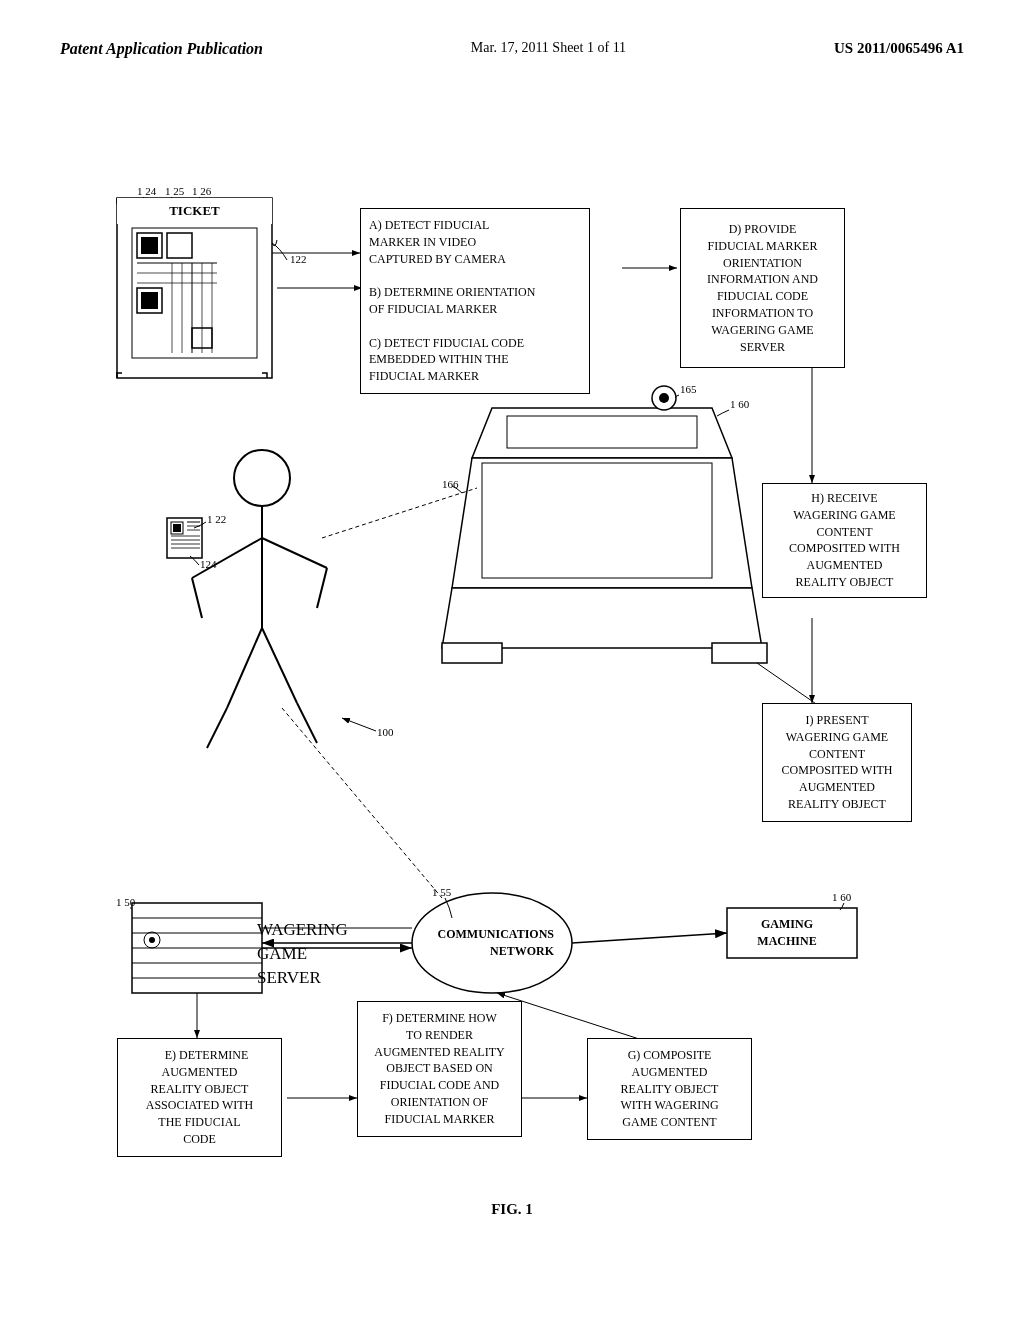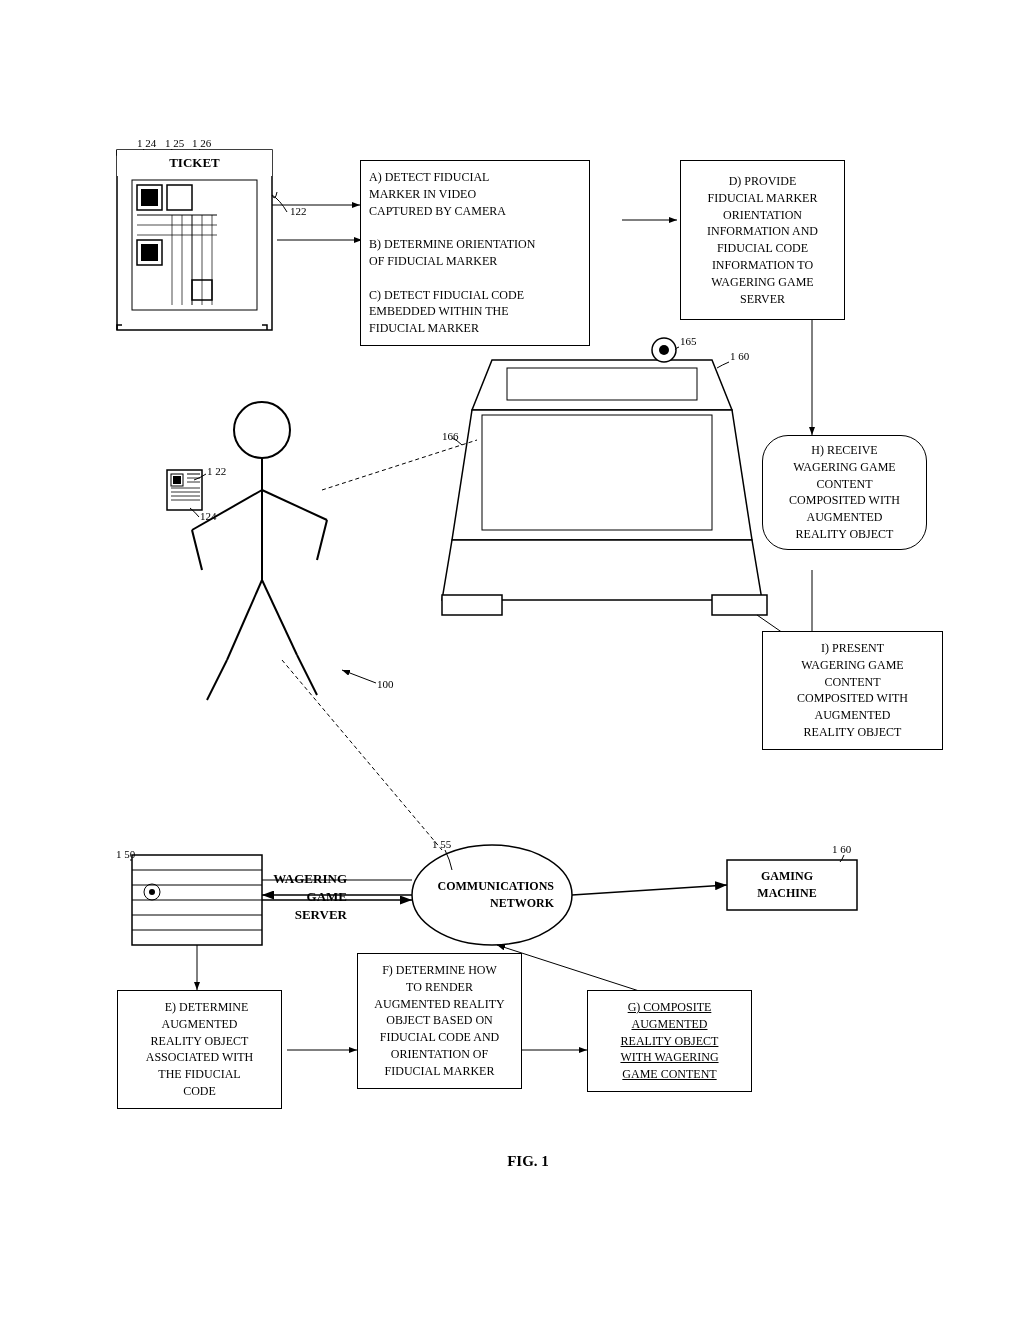--- a/index.html
+++ b/index.html
@@ -98,6 +98,11 @@
 
 <div class="page">
 
+  <div class="header">
+    <div class="header-left">Patent Application Publication</div>
+    <div class="header-center">Mar. 17, 2011  Sheet 1 of 11</div>
+    <div class="header-right">US 2011/0065496 A1</div>
+  </div>
 
   <div class="diagram">
 

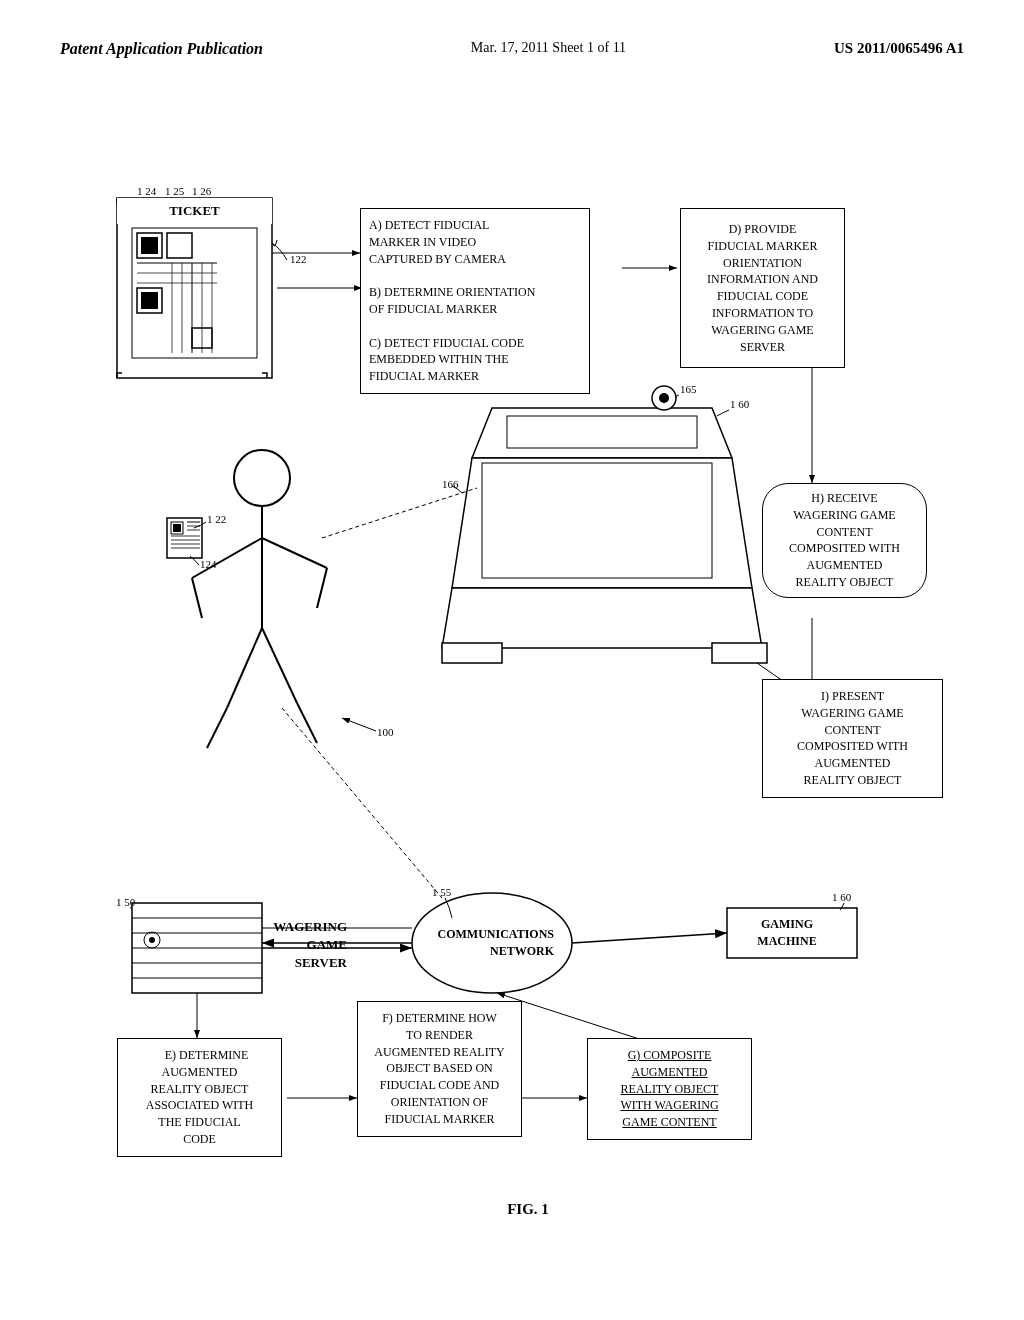--- a/index.html
+++ b/index.html
@@ -310,7 +310,7 @@
 SERVER</span>
     </div>
 
-    <div class="box" style="left:700px; top:395px; width:165px; font-size:12px; text-align:center;border-radius:26px;">
+    <div class="box" style="left:700px; top:395px; width:165px; font-size:12px; text-align:center;">
       <span style="white-space:pre-line;">H) RECEIVE
 WAGERING GAME
 CONTENT

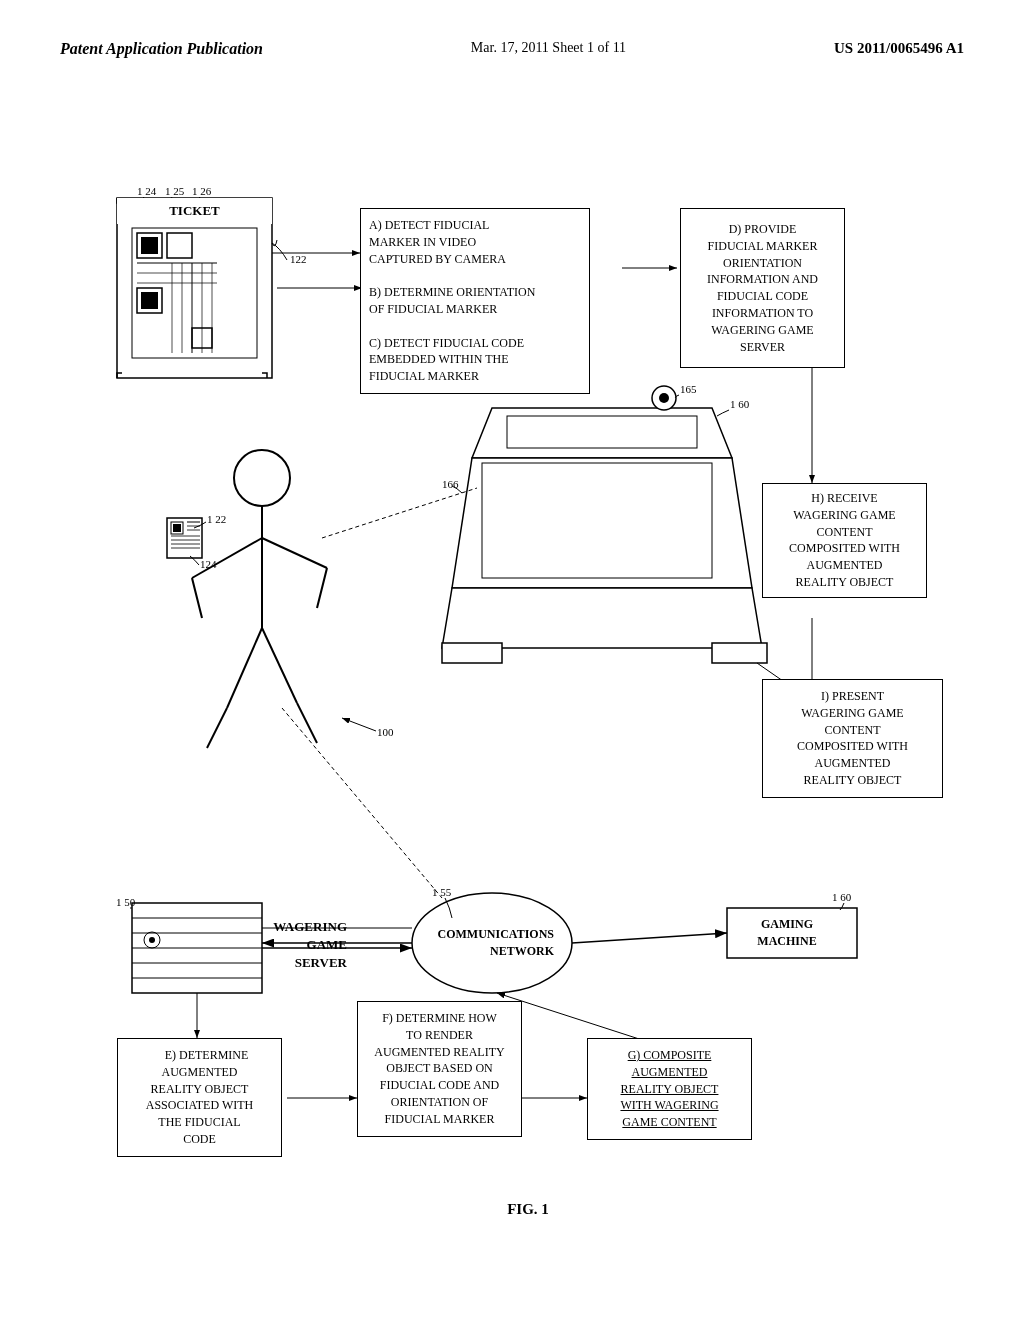--- a/index.html
+++ b/index.html
@@ -319,7 +319,7 @@
 REALITY OBJECT</span>
     </div>
 
-    <div class="box" style="left:700px; top:591px; width:181px; padding:8px; font-size:12px; text-align:center;">
+    <div class="box" style="left:700px; top:615px; width:150px; padding:8px; font-size:12px; text-align:center;">
       <span style="white-space:pre-line;">I) PRESENT
 WAGERING GAME
 CONTENT

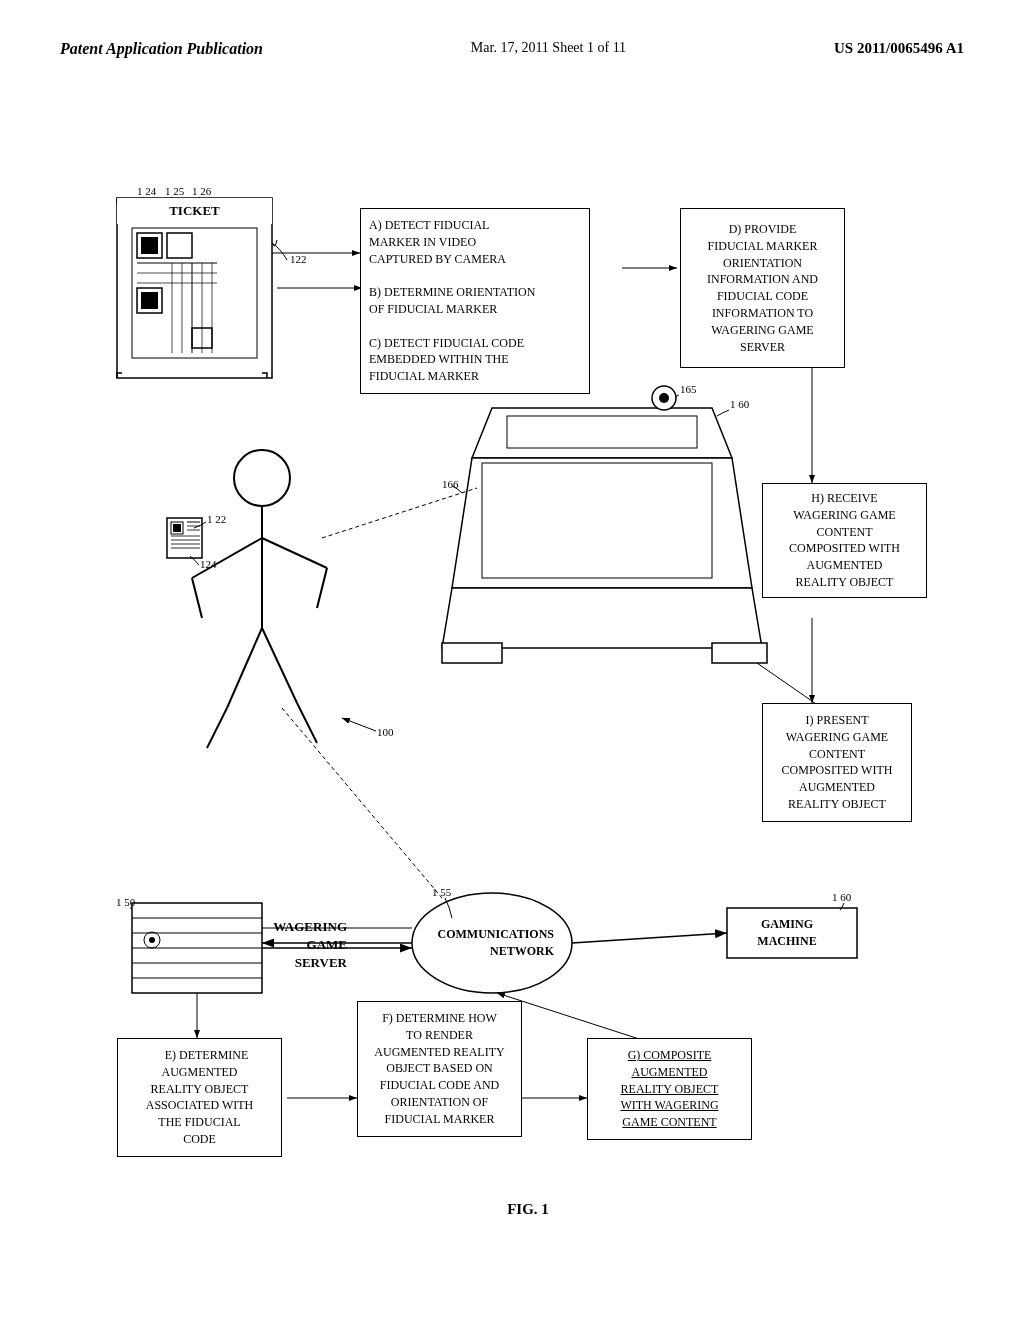--- a/index.html
+++ b/index.html
@@ -328,7 +328,7 @@
 REALITY OBJECT</span>
     </div>
 
-    <div class="label" style="left:195px; top:830px; width:90px; font-size:13px; text-align:right;font-weight:bold;">
+    <div class="label" style="left:195px; top:830px; width:90px; font-size:17px; text-align:left;">
       <span style="white-space:pre-line;">WAGERING
 GAME SERVER</span>
     </div>

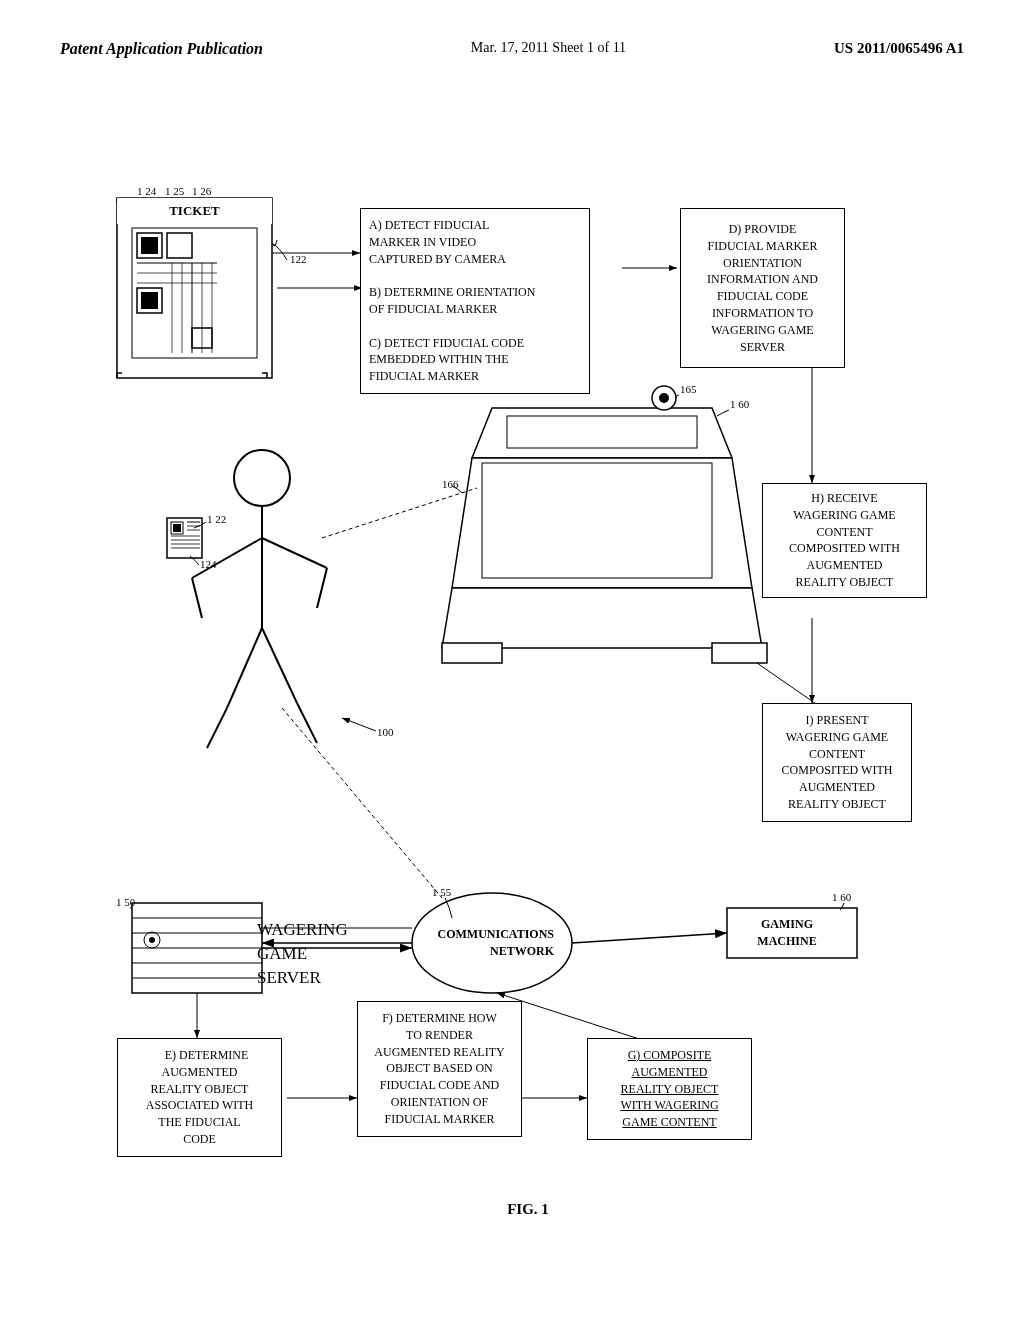--- a/index.html
+++ b/index.html
@@ -362,7 +362,7 @@
 FIDUCIAL MARKER</span>
     </div>
 
-    <div class="box" style="left:525px; top:950px; width:165px; padding:8px; font-size:12px; text-align:center;text-decoration:underline;">
+    <div class="box" style="left:525px; top:950px; width:165px; padding:8px; font-size:12px; text-align:center;">
       <span style="white-space:pre-line;">G) COMPOSITE
 AUGMENTED
 REALITY OBJECT

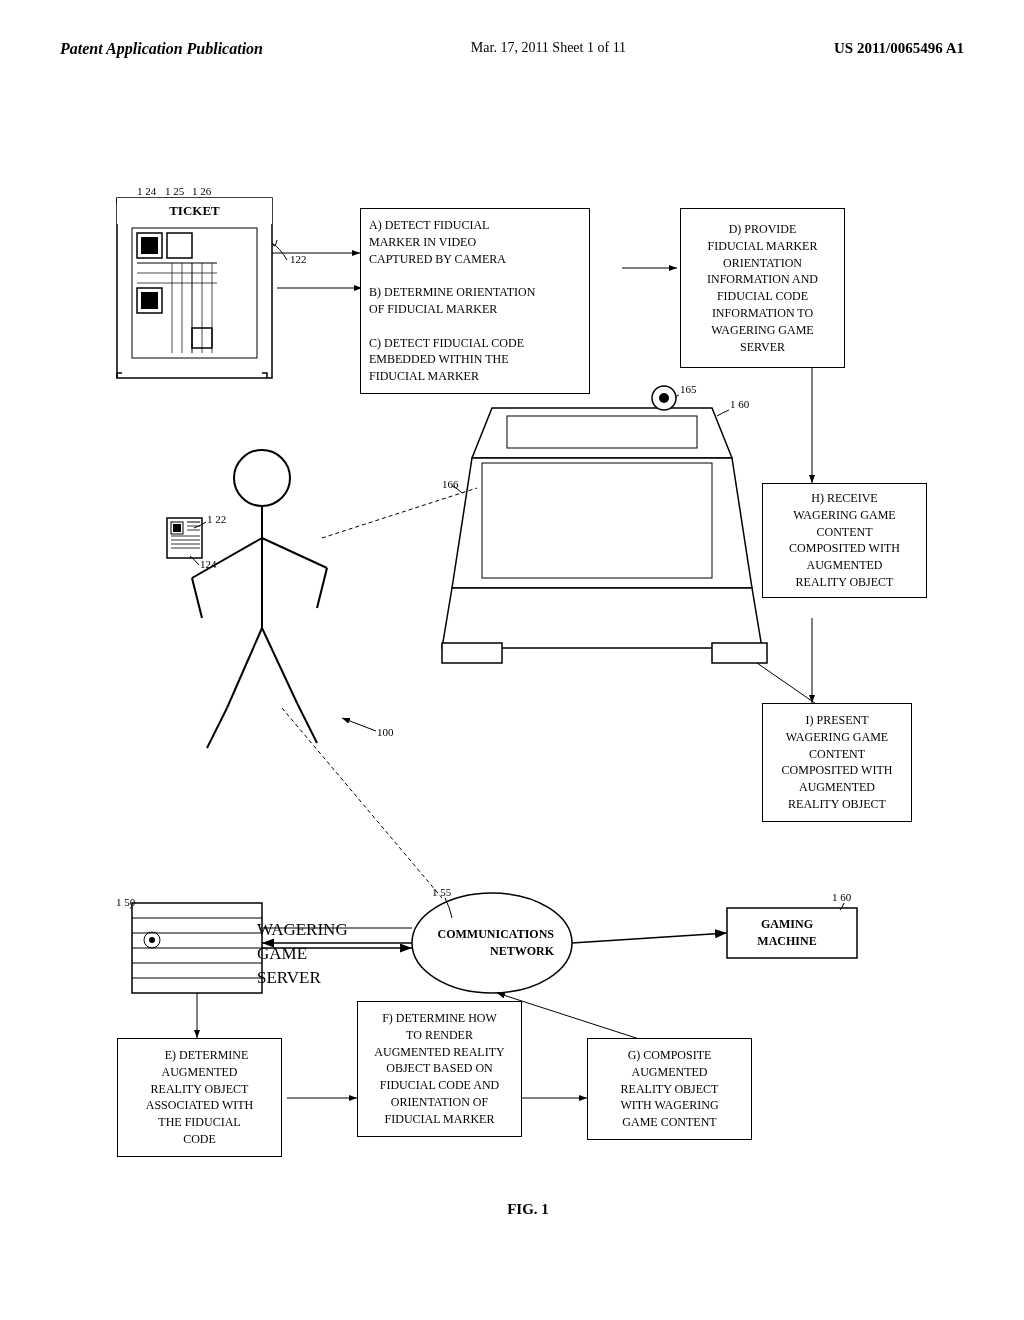--- a/index.html
+++ b/index.html
@@ -76,7 +76,6 @@
       transform: translateX(-50%);
       font-size: 15px;
       font-weight: bold;
-      margin-left: 16px;
     }
 
     

